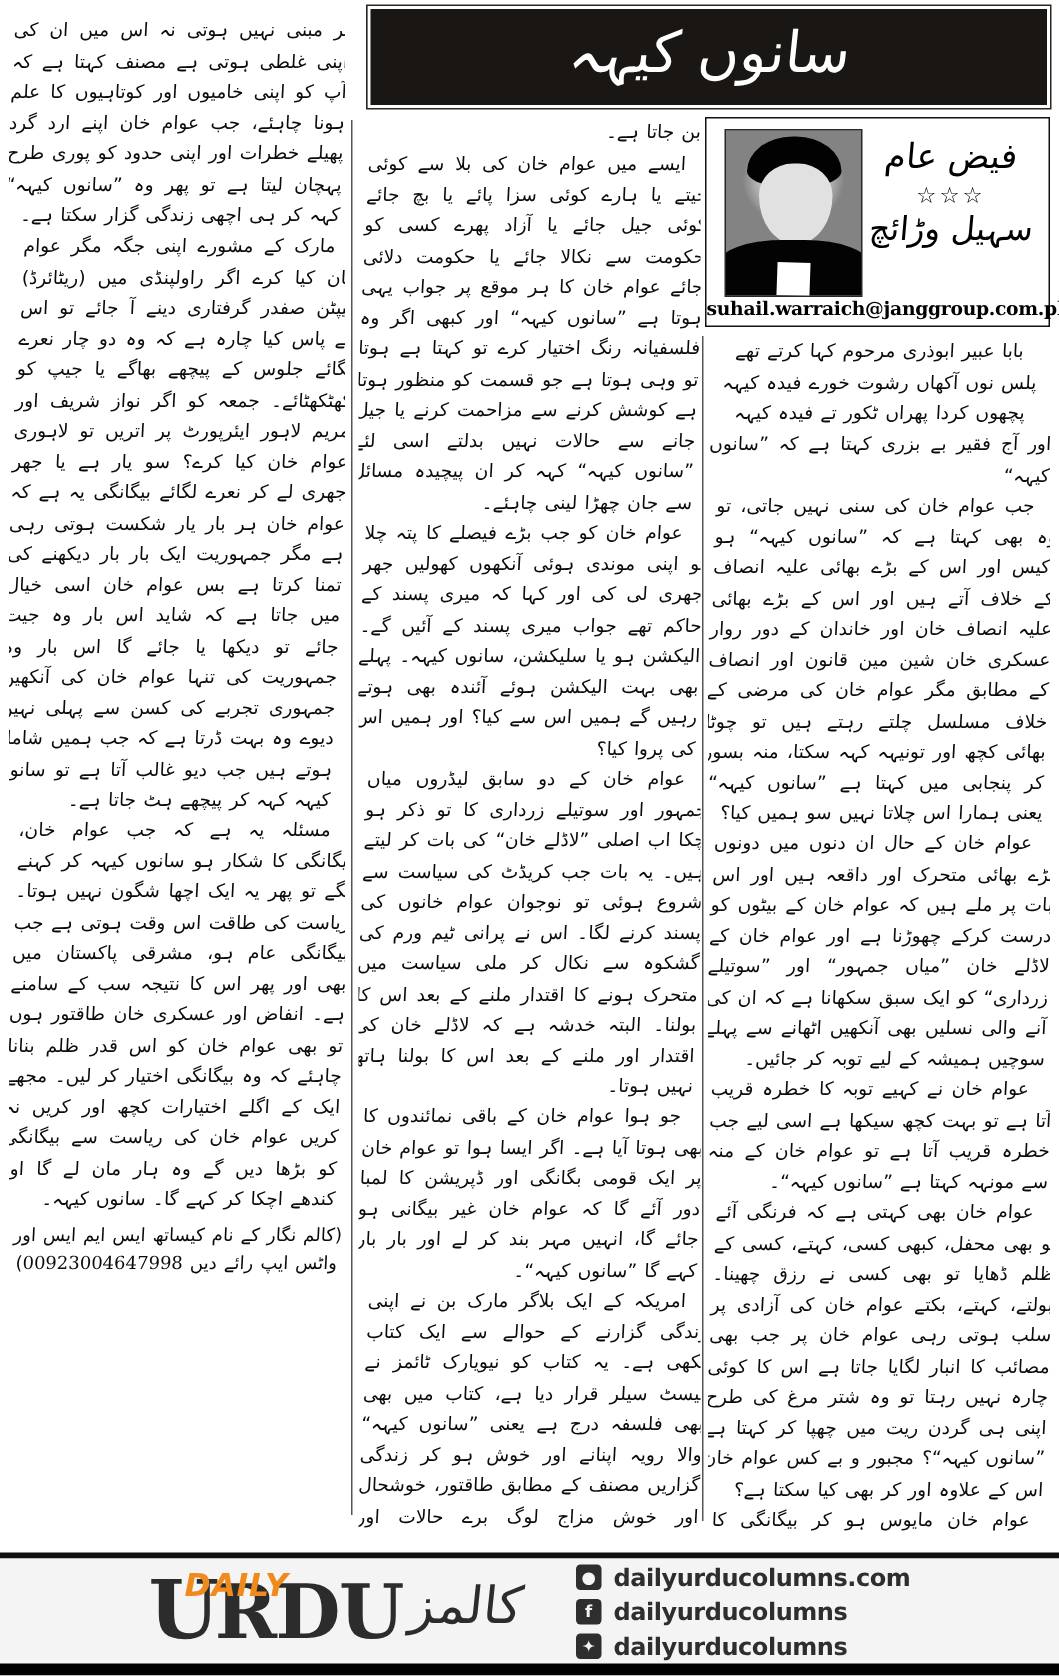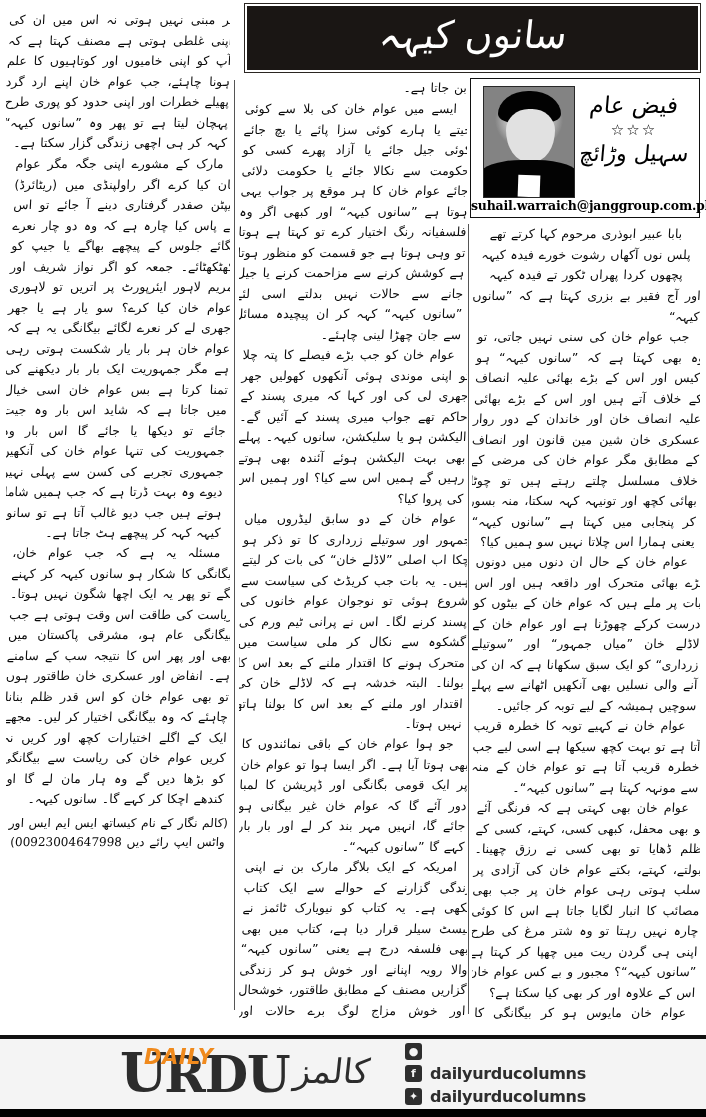--- a/index.html
+++ b/index.html
@@ -398,6 +398,7 @@
     <div class="socials">
       <div class="social-row">
         <span class="social-icon">●</span>
+        <span class="social-text">dailyurducolumns.com</span>
       </div>
       <div class="social-row">
         <span class="social-icon">f</span>

